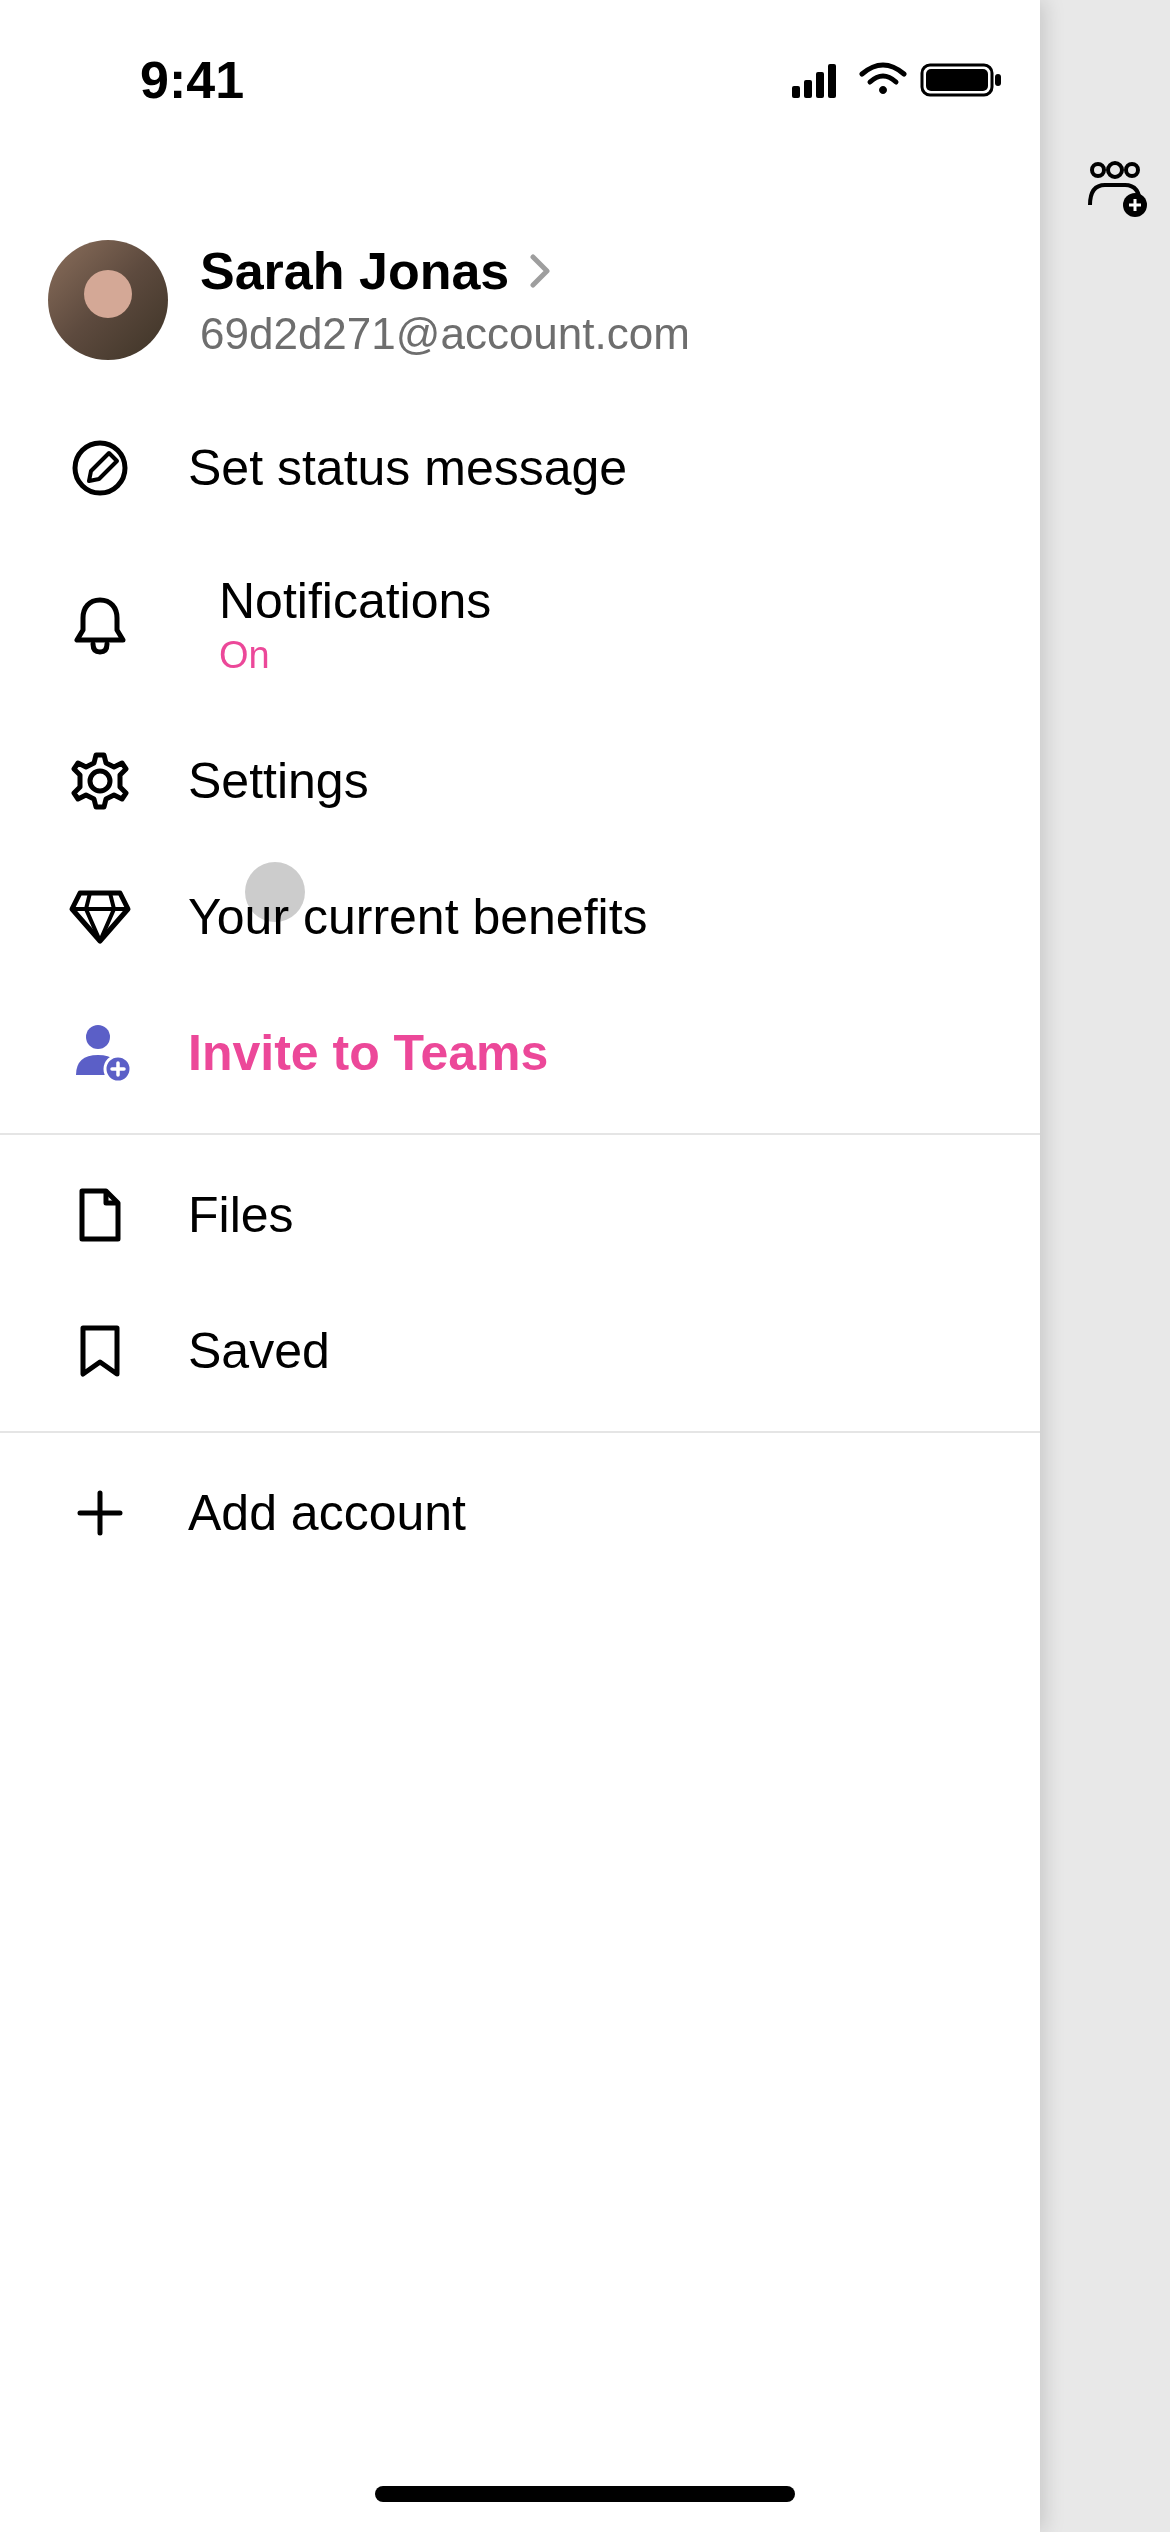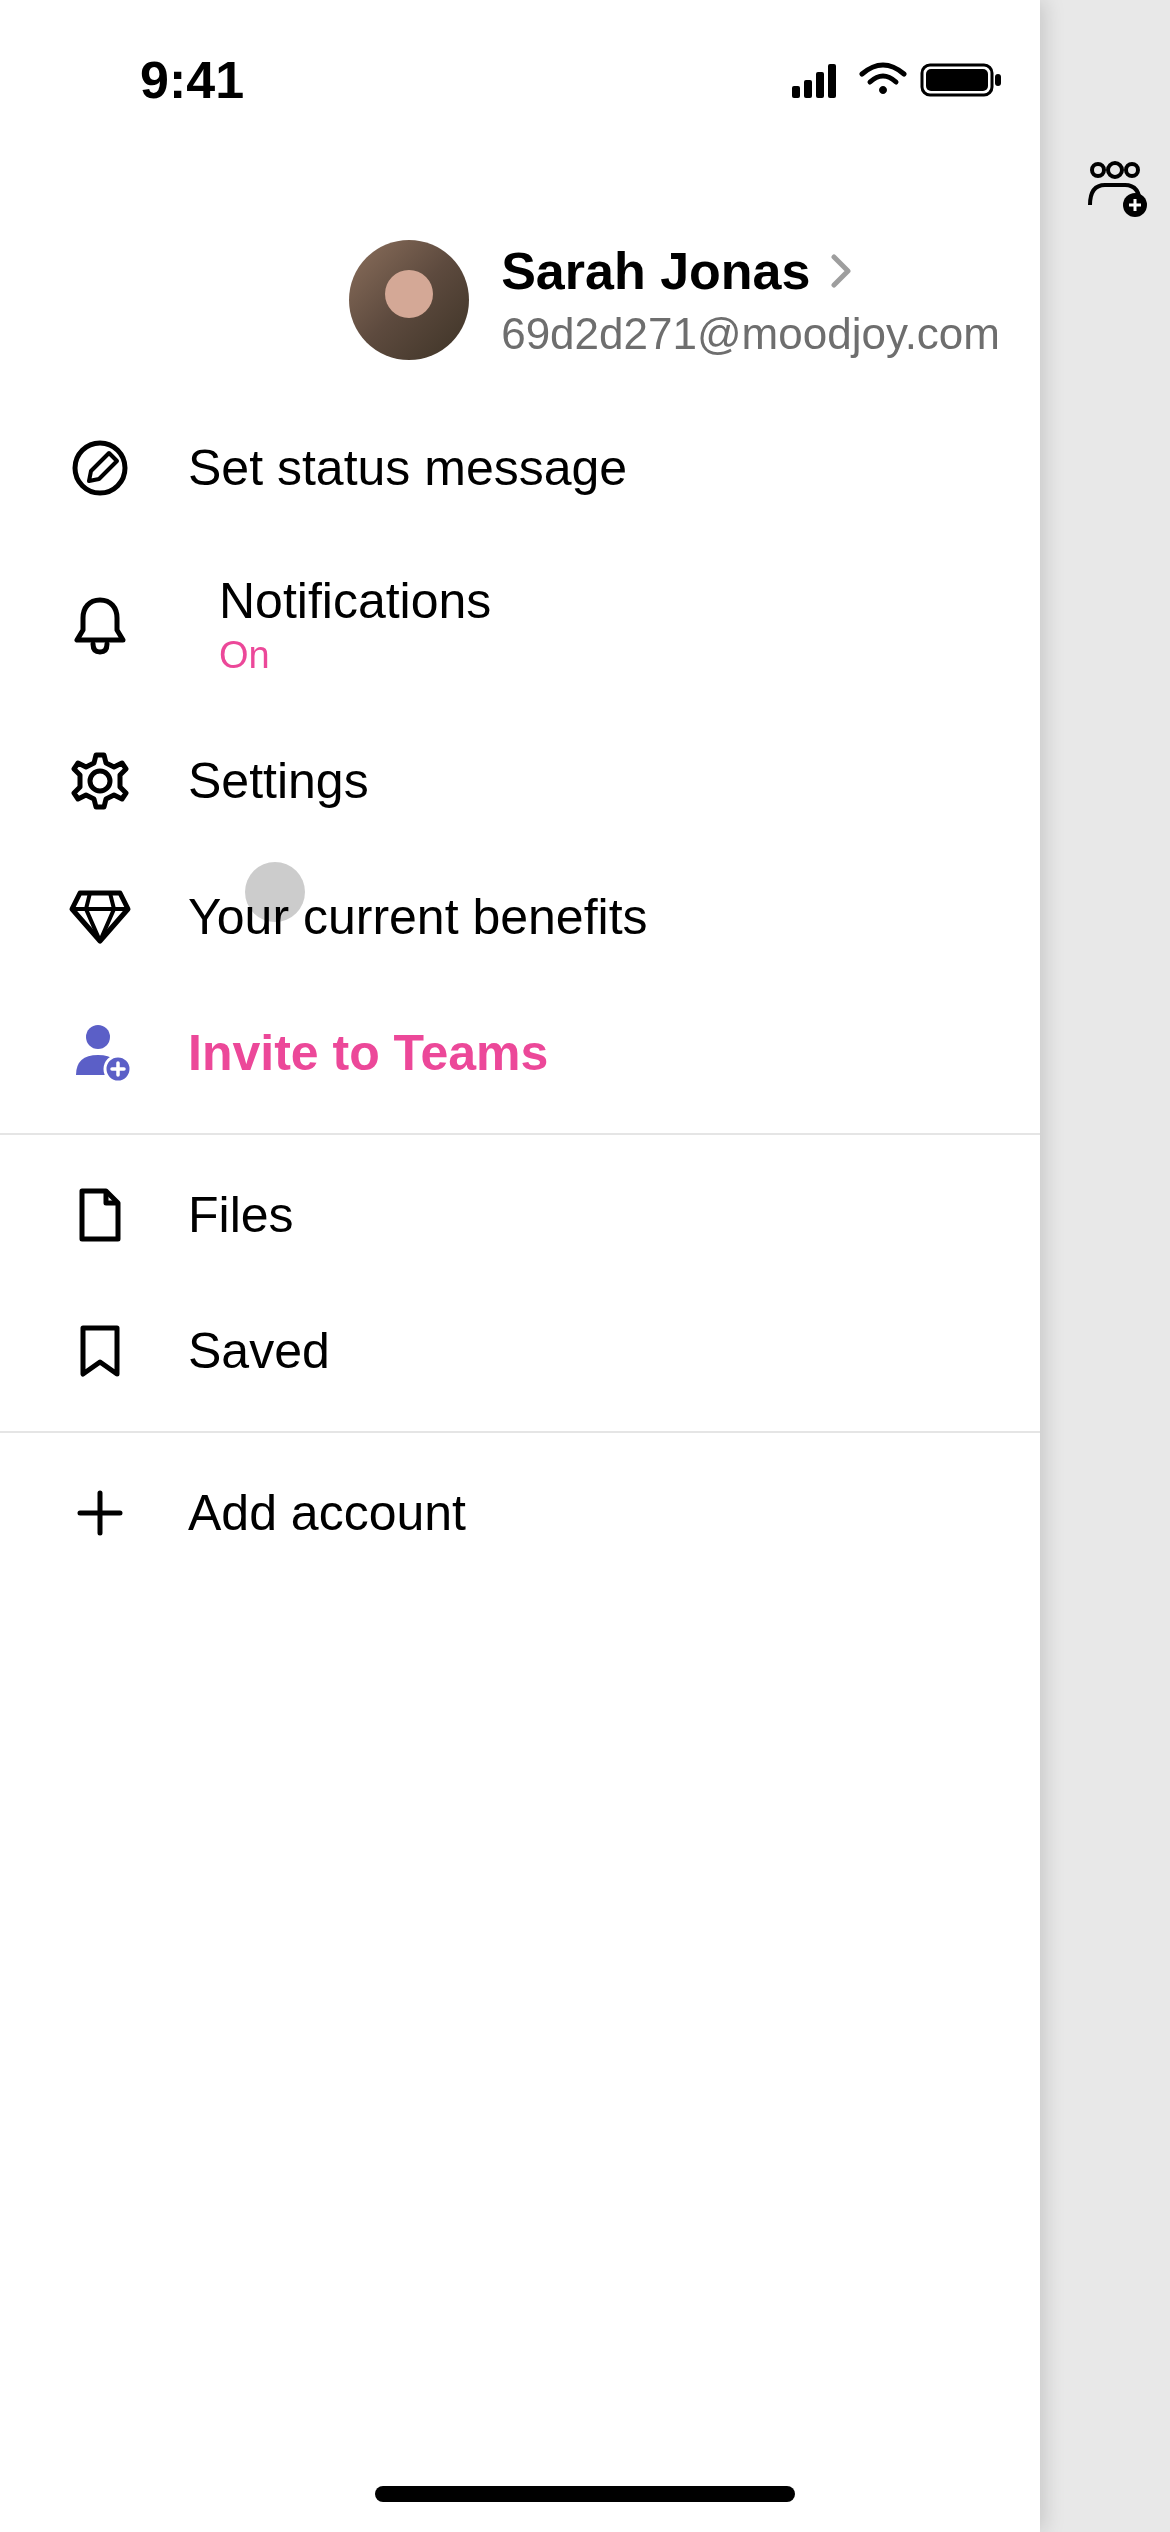--- a/index.html
+++ b/index.html
@@ -50,7 +50,6 @@
       align-items: center;
       padding: 100px 40px 40px 48px;
       gap: 32px;
-      justify-content: flex-end;
     }
     .avatar {
       width: 120px;

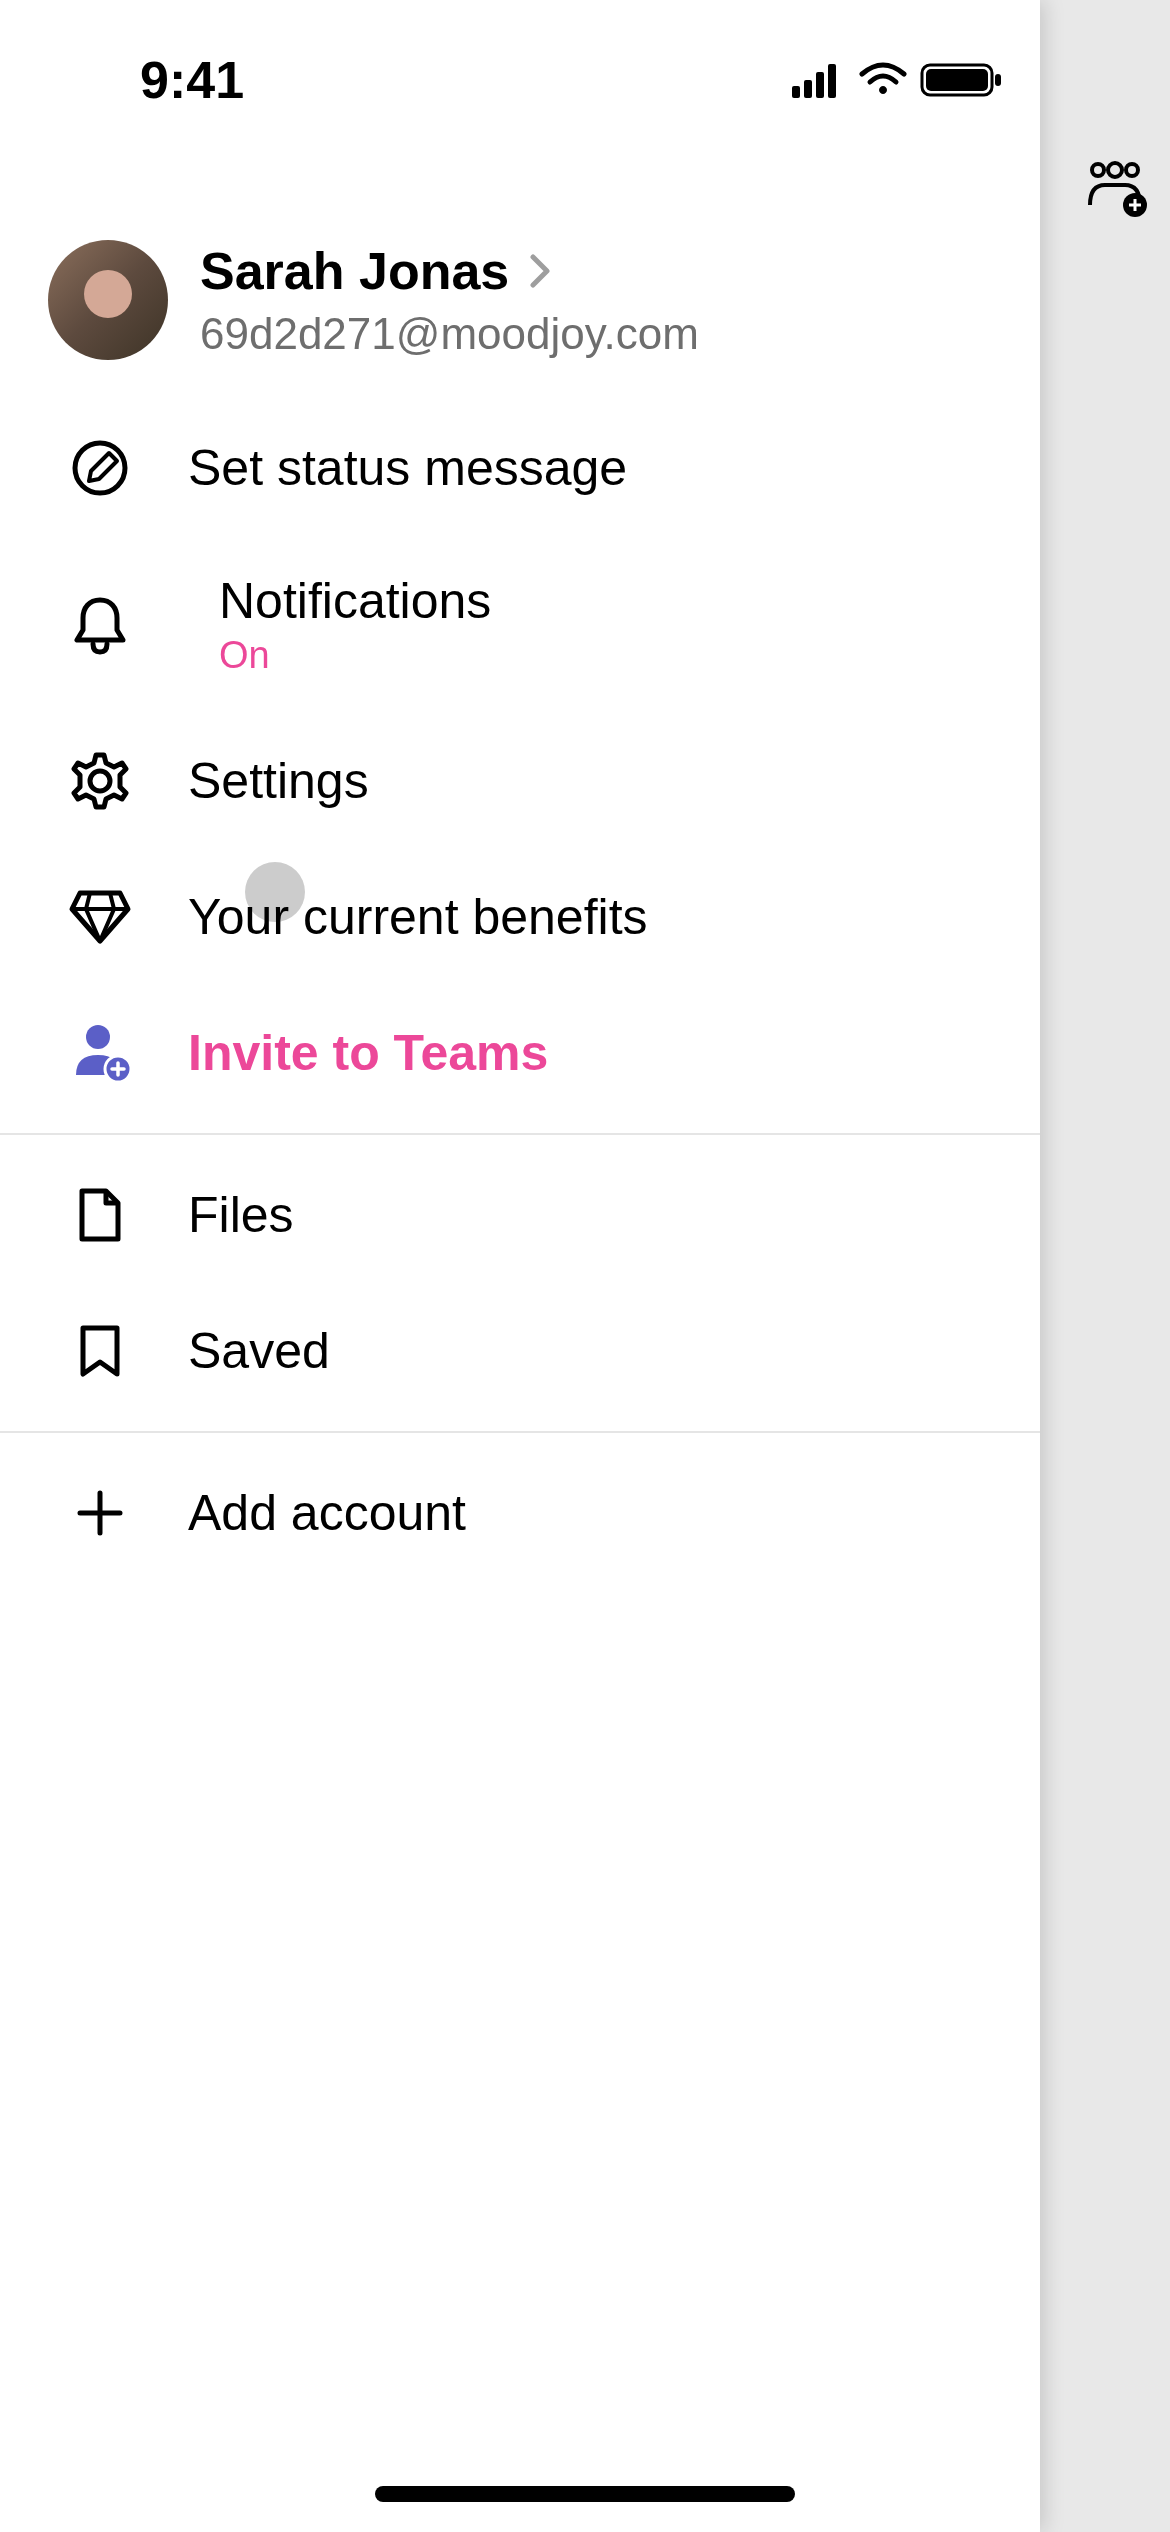--- a/index.html
+++ b/index.html
@@ -213,7 +213,7 @@
           <path d="M 4 4 L 18 18 L 4 32" fill="none" stroke="#9e9e9e" stroke-width="5" stroke-linecap="round" stroke-linejoin="round"></path>
         </svg>
       </div>
-      <div class="profile-email">69d2d271@moodjoy.com</div>
+      <div class="profile-email">69d2d271@account.com</div>
     </div>
   </div>
 

